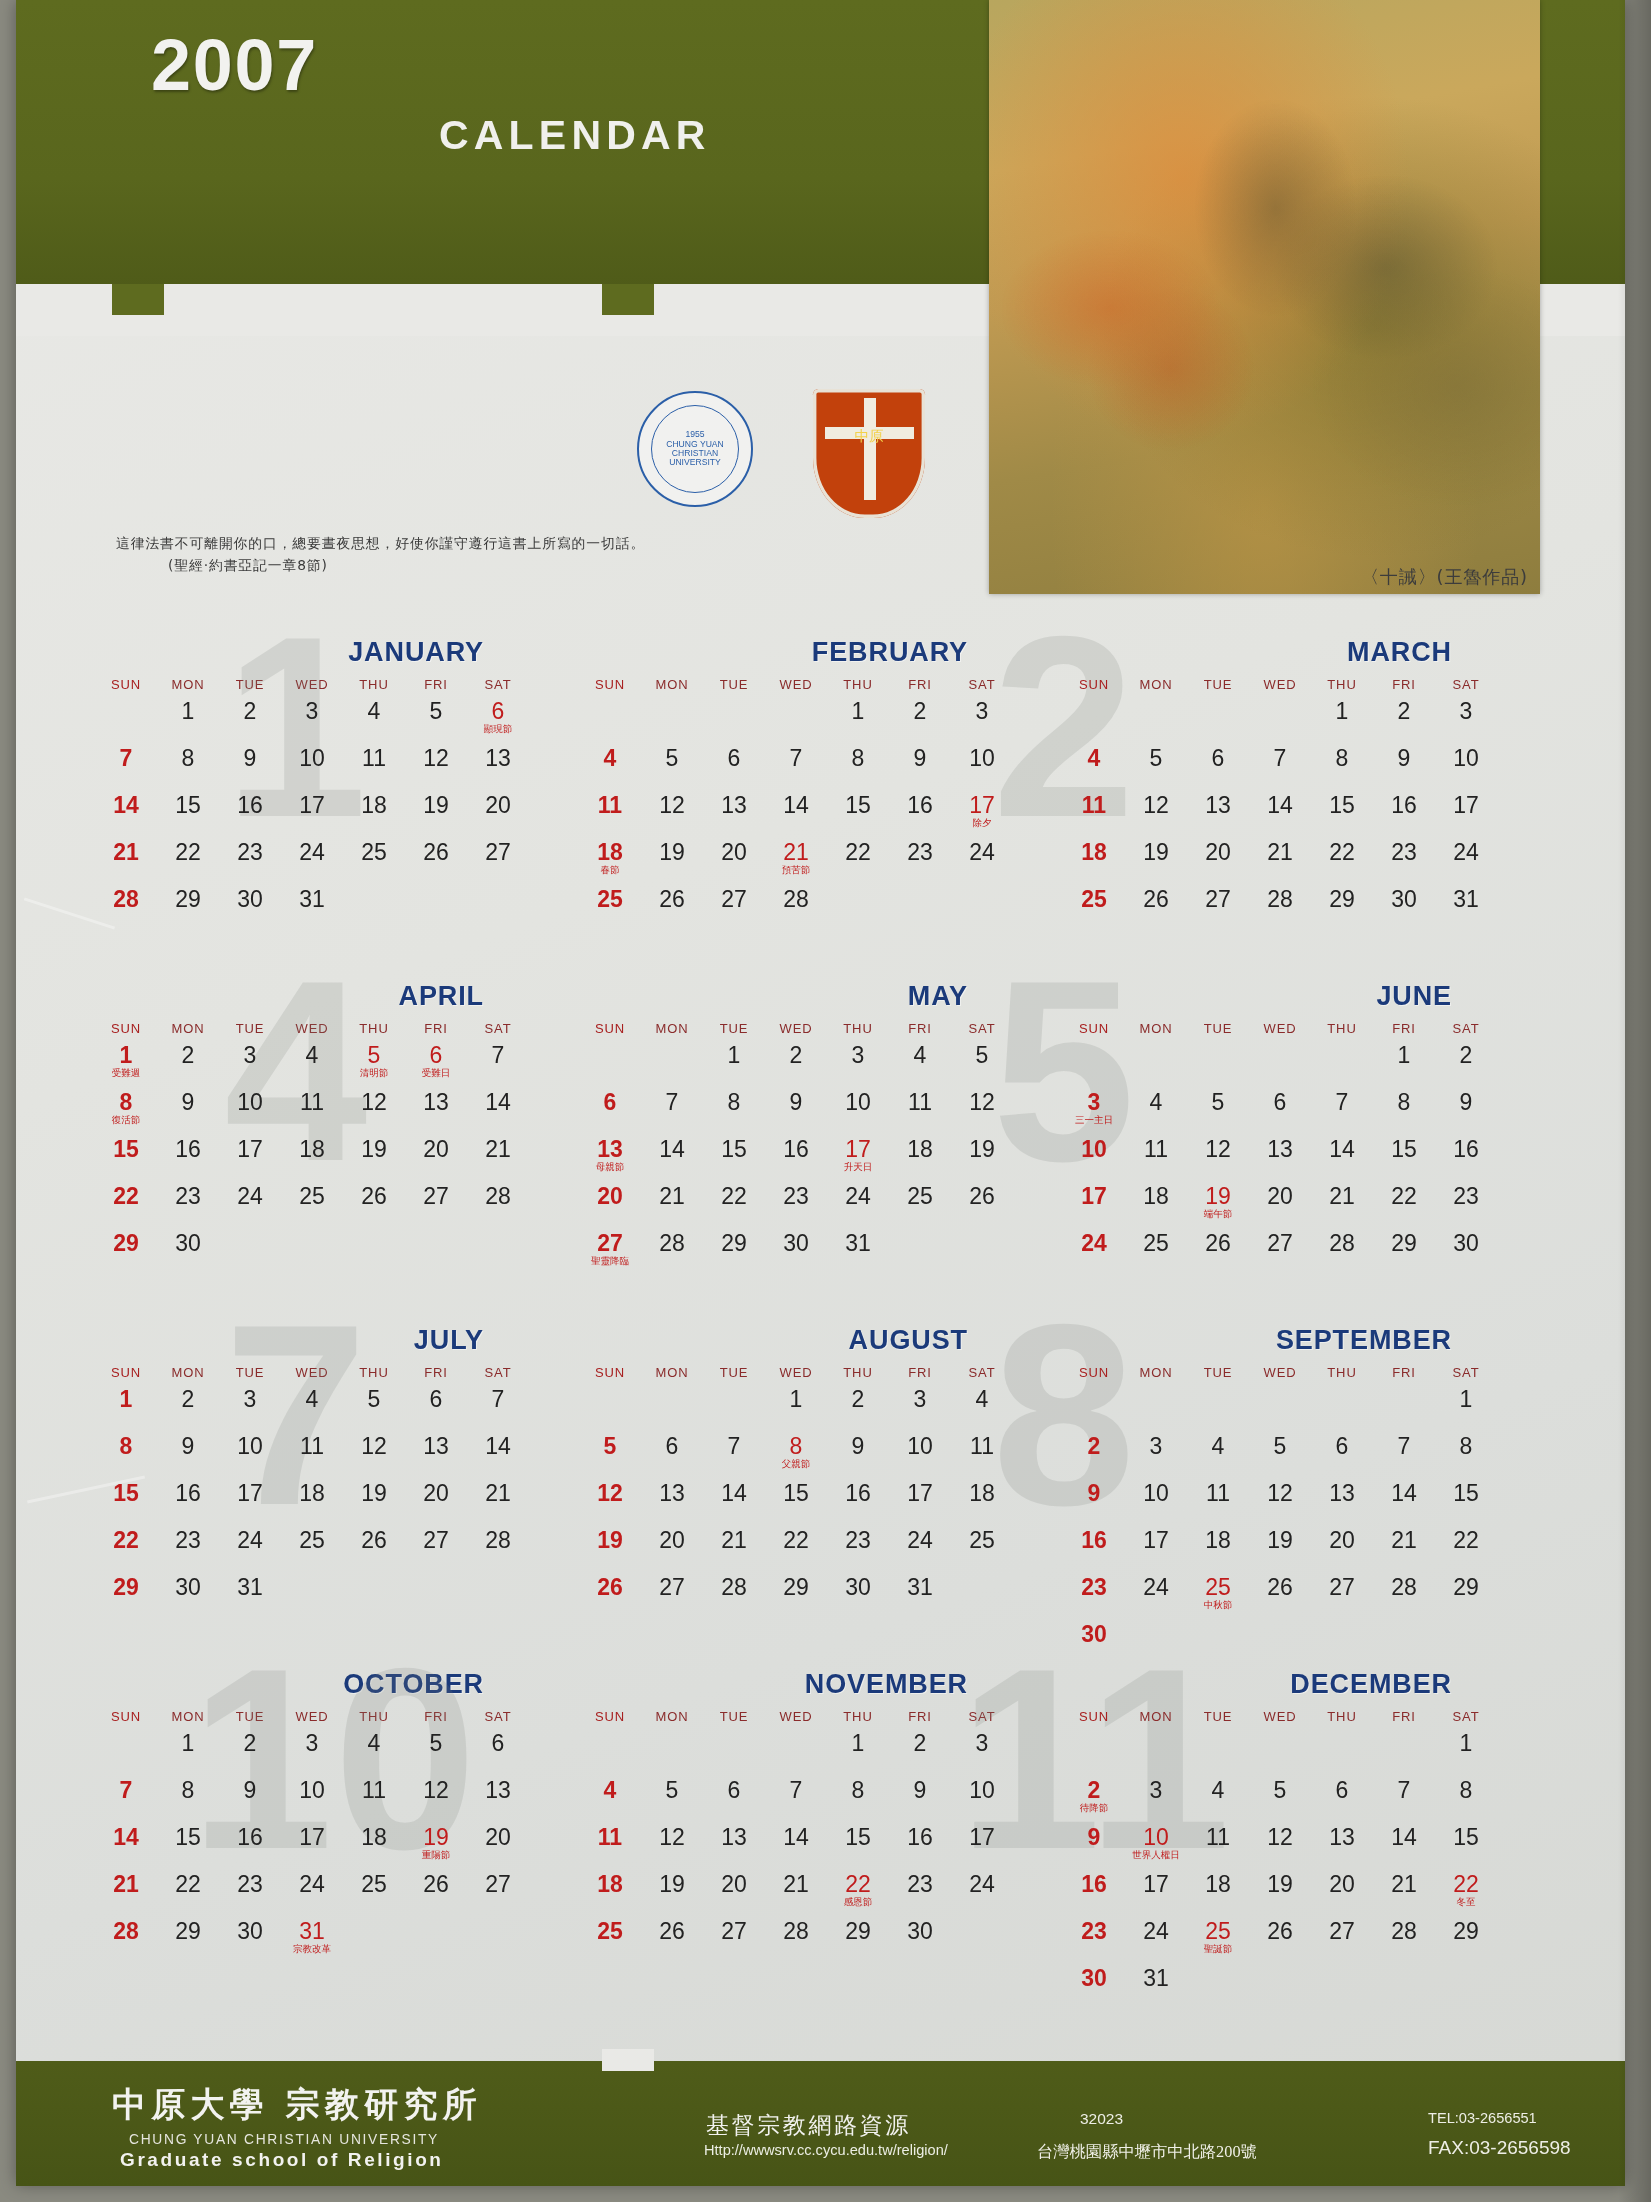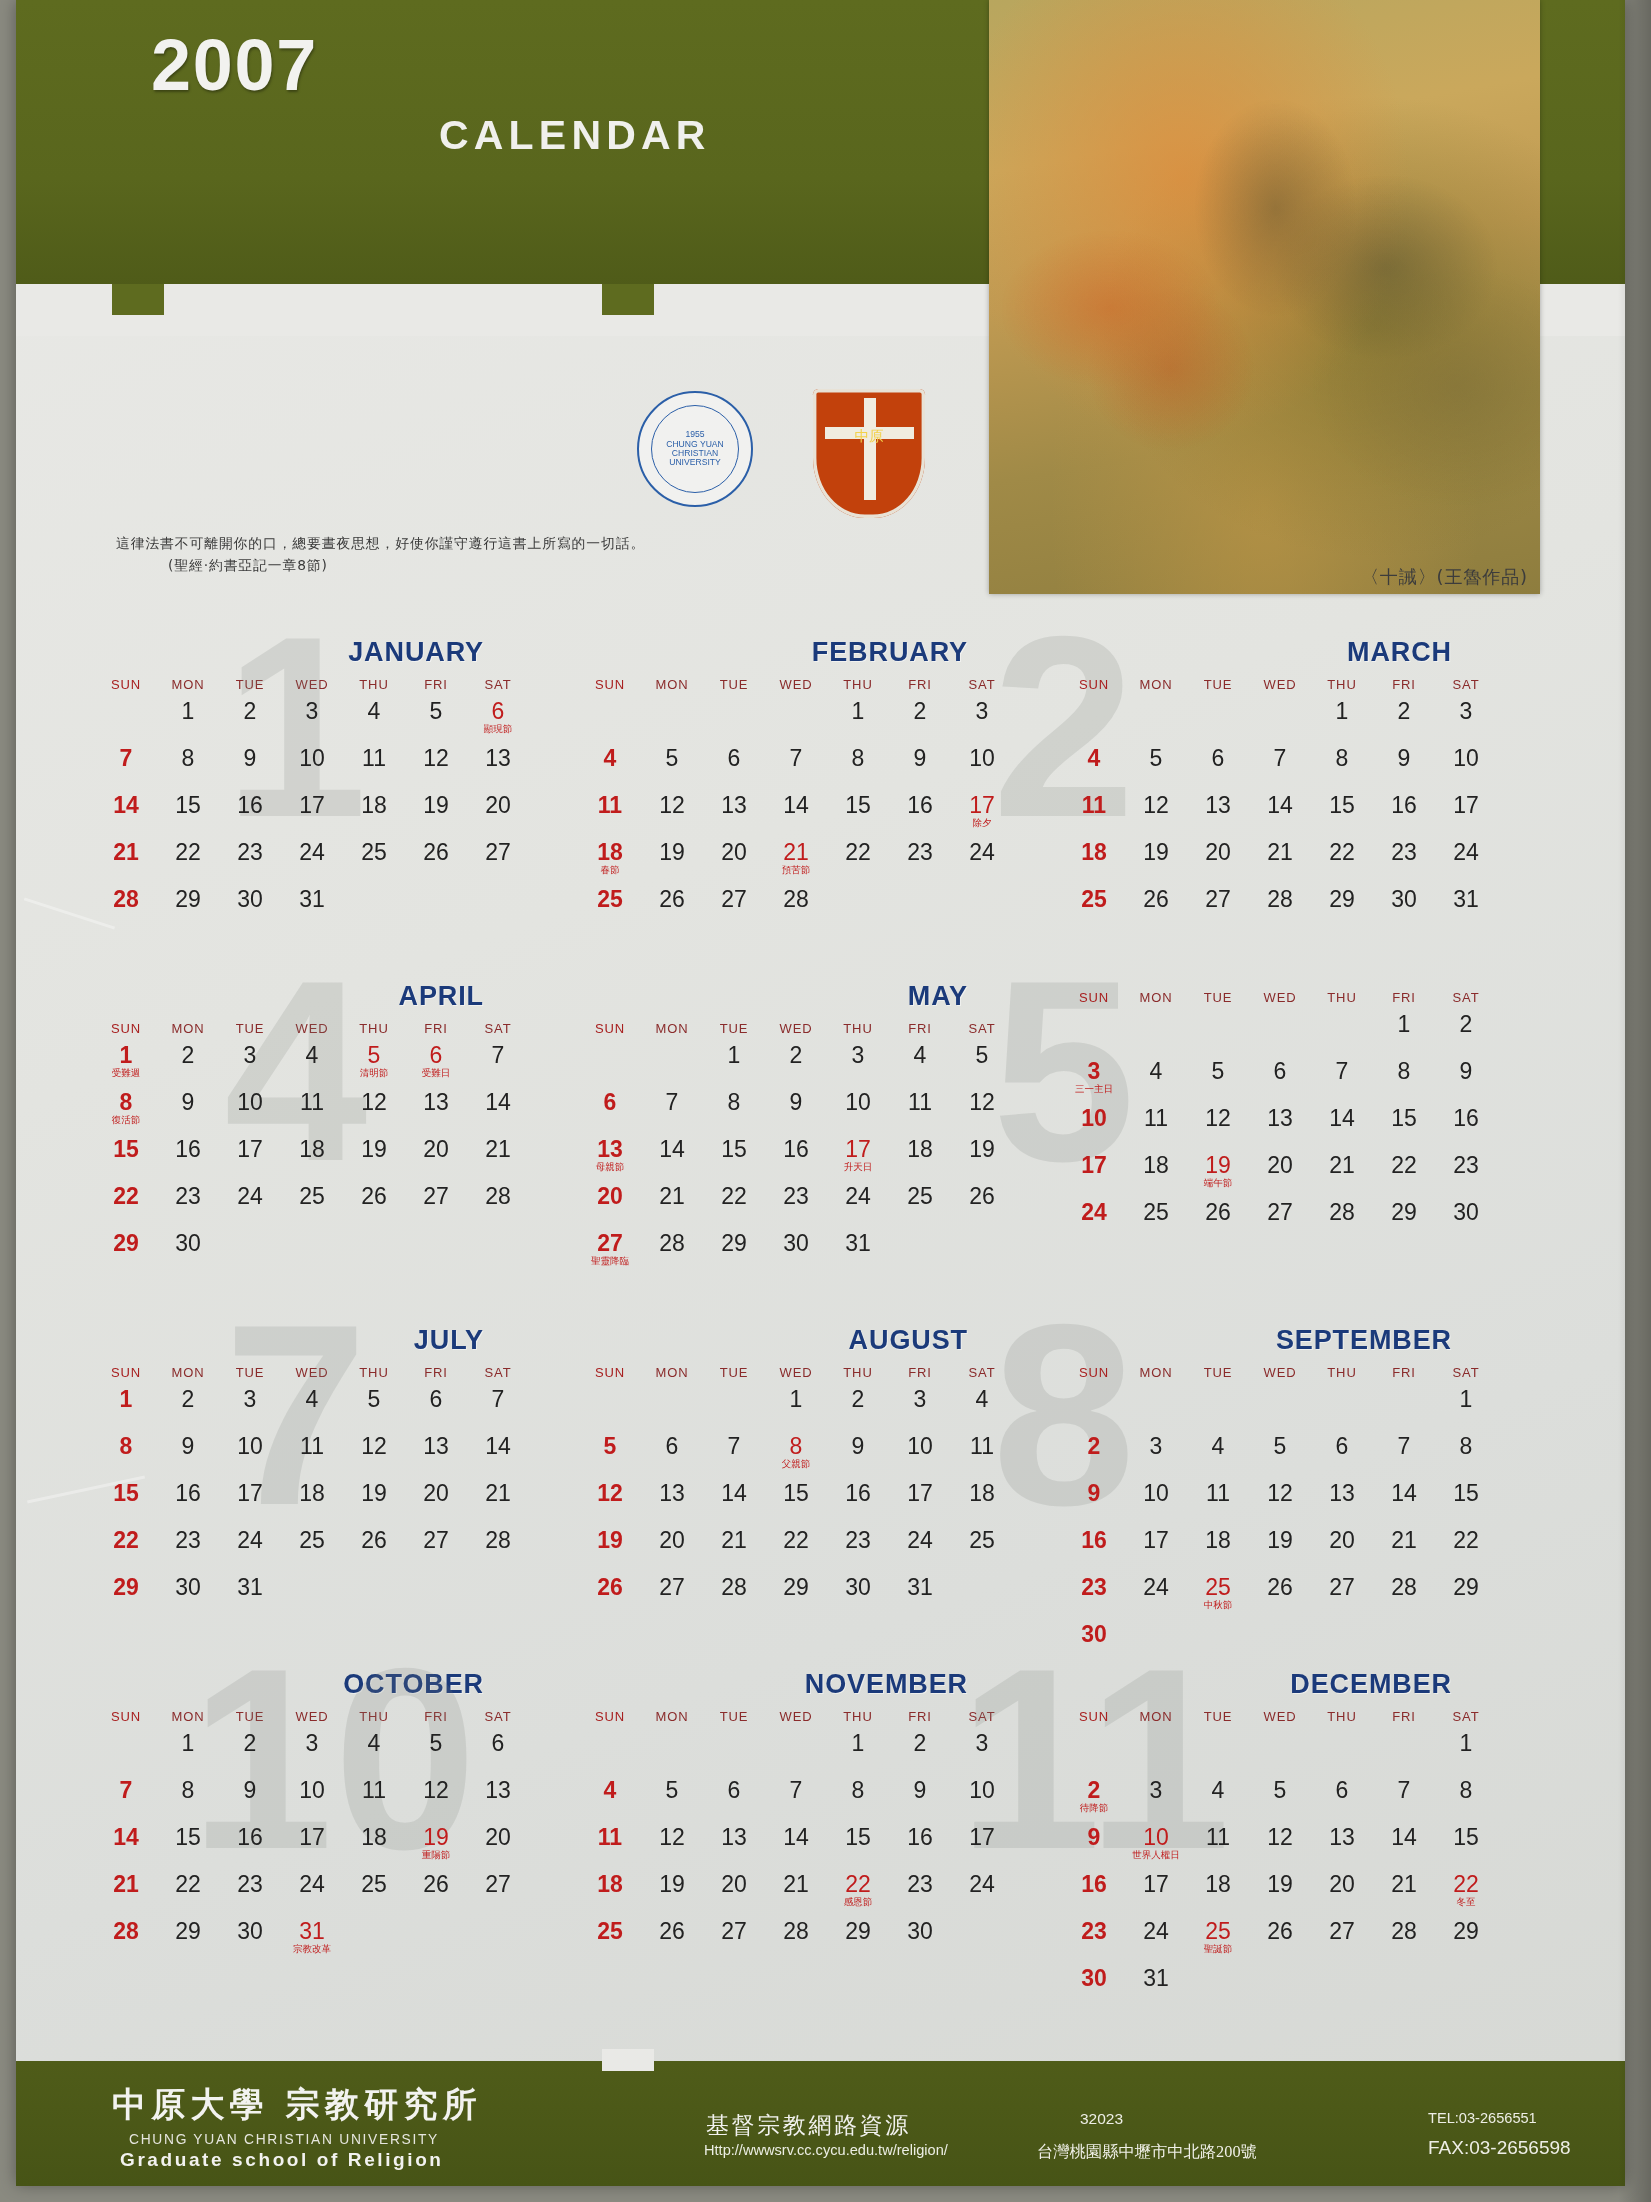--- a/index.html
+++ b/index.html
@@ -750,6 +750,7 @@
           </div>
         </div>
         <div class="month">
+          <div class="mname">JUNE</div>
           <div class="dow">
             <span class="sun">SUN</span>
             <span>MON</span>

